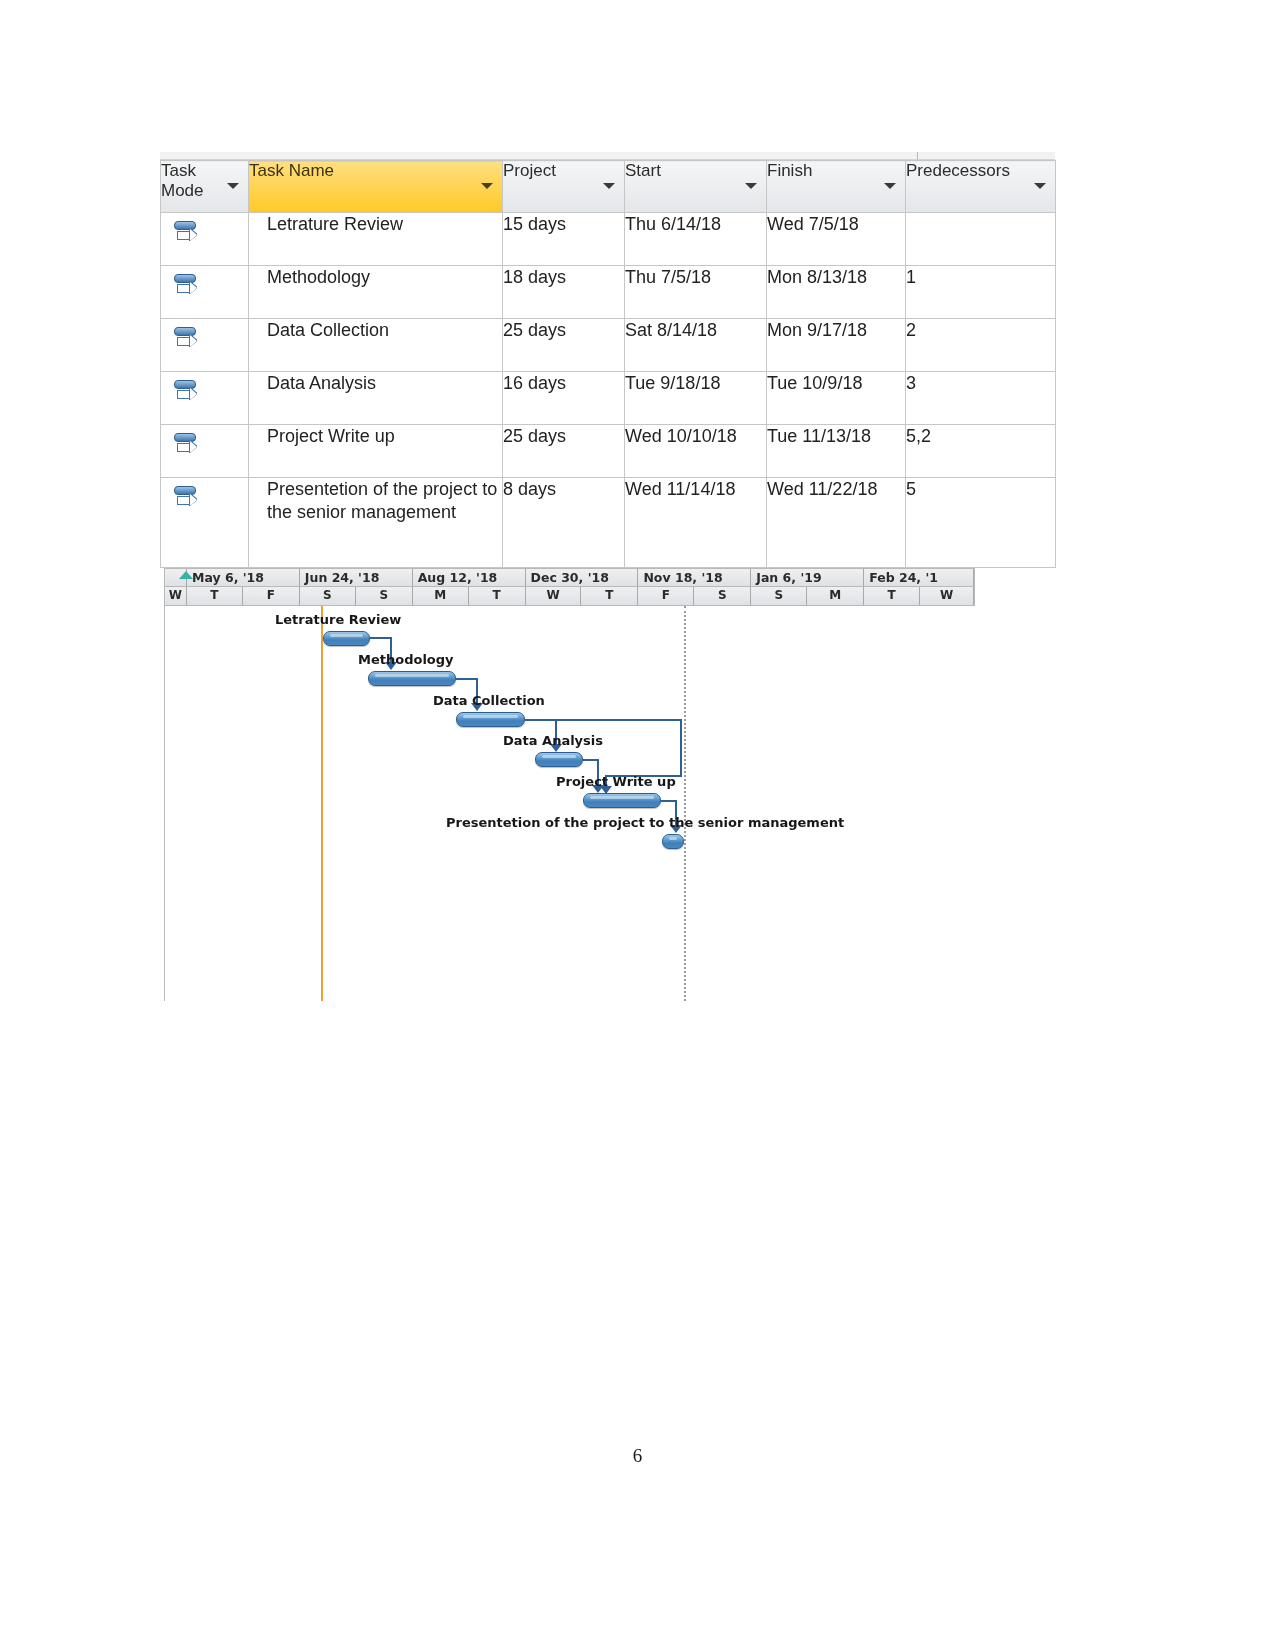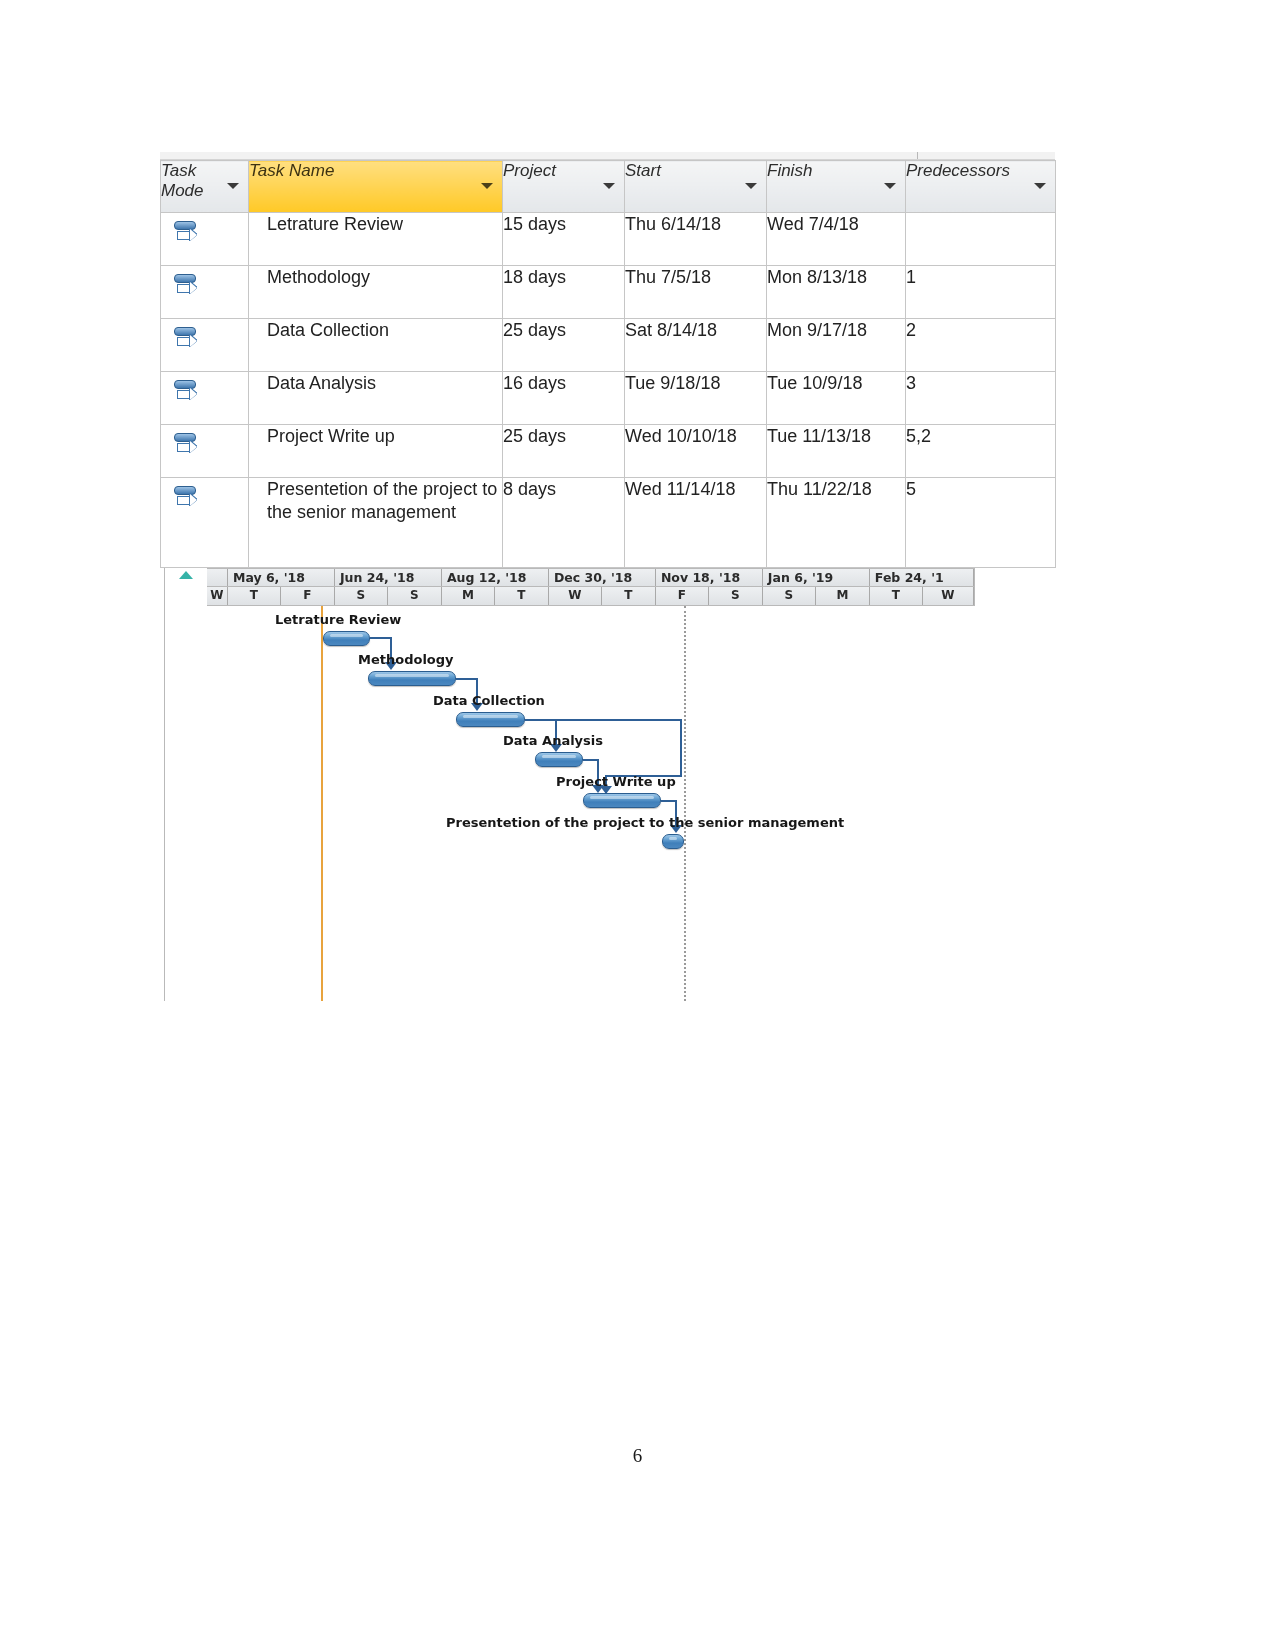--- a/index.html
+++ b/index.html
@@ -68,7 +68,7 @@
     background: linear-gradient(#ffdf80, #ffc926);
     color: #3d3212;
   }
-  .hdr-label { display: block; line-height: 1.18; padding-right: 30px; font-style: italic; }
+  .hdr-label { display: block; line-height: 1.18; padding-right: 30px; }
   .filter-arrow {
     position: absolute;
     right: 9px;

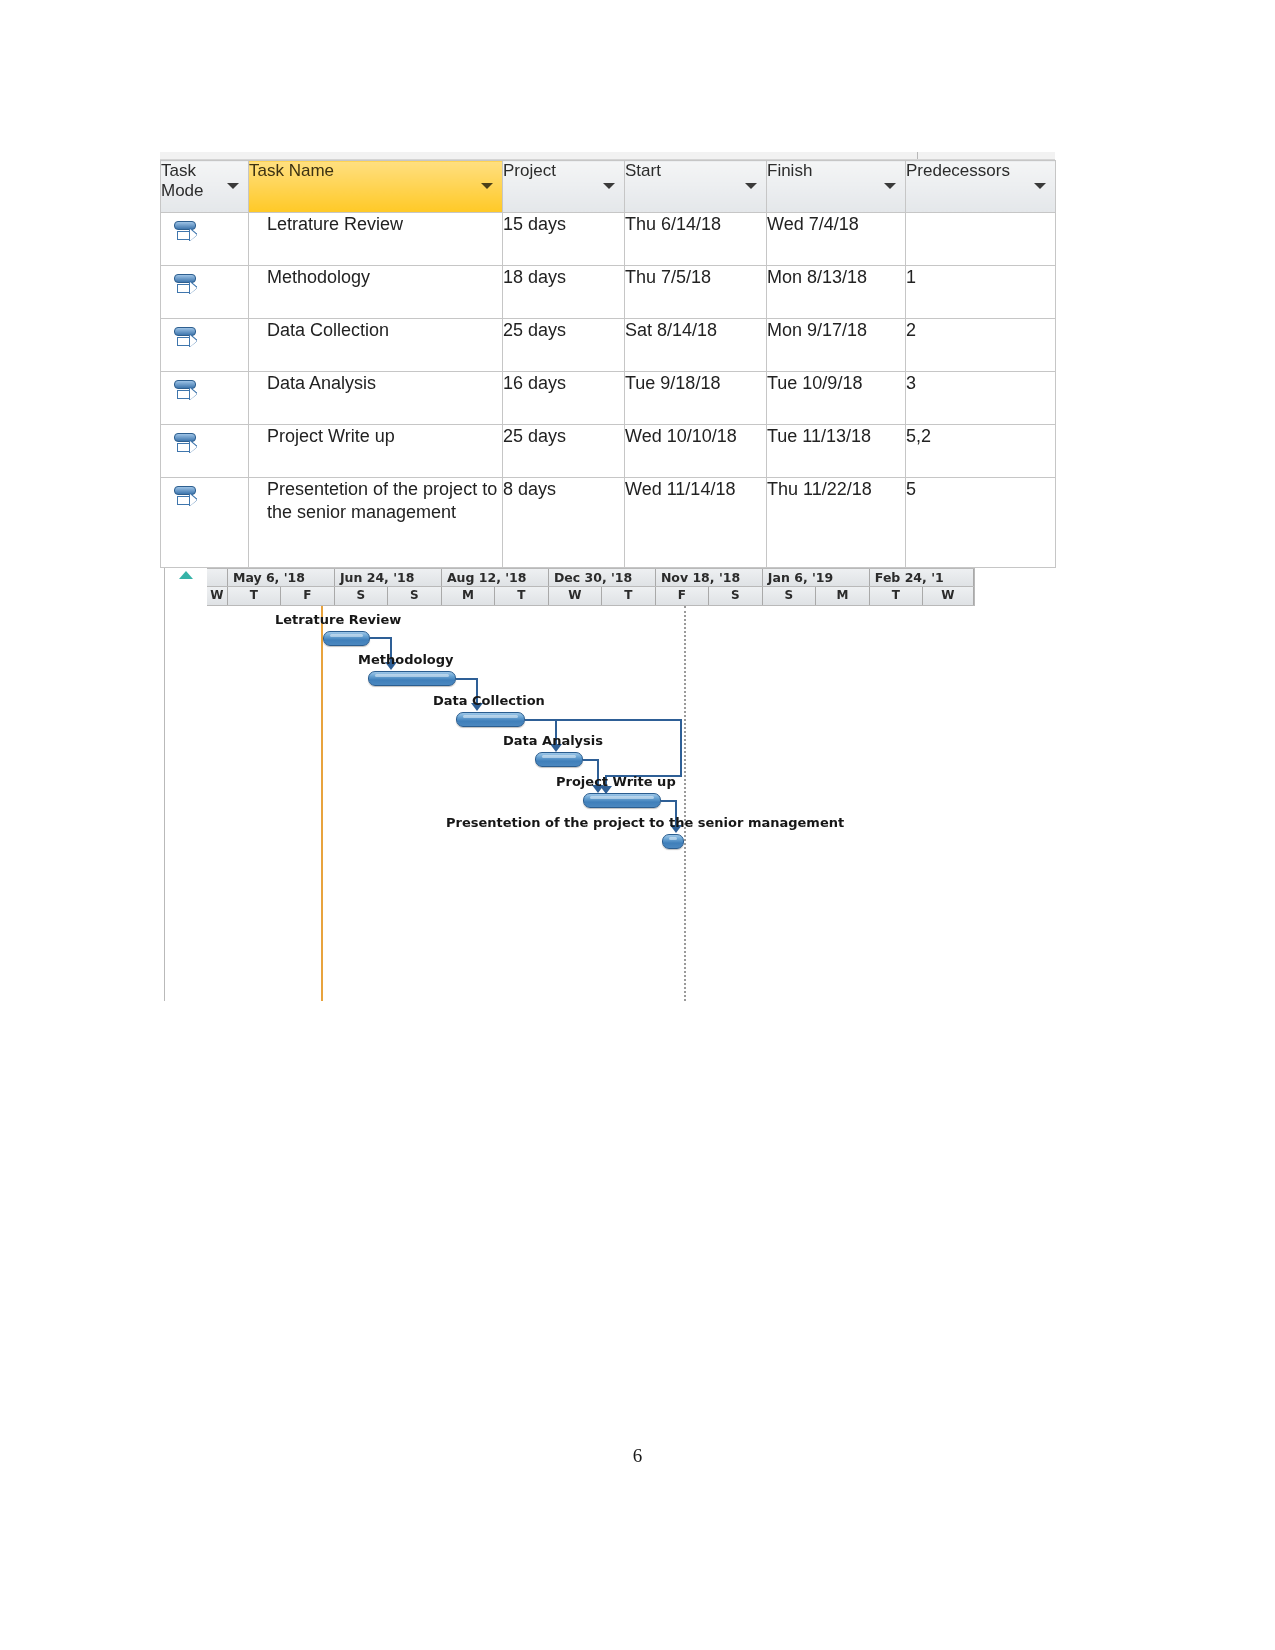--- a/index.html
+++ b/index.html
@@ -294,7 +294,7 @@
         <td class="name-cell">Letrature Review</td>
         <td>15 days</td>
         <td>Thu 6/14/18</td>
-        <td>Wed 7/4/18</td>
+        <td>Wed 7/5/18</td>
         <td></td>
       </tr>
       <tr>

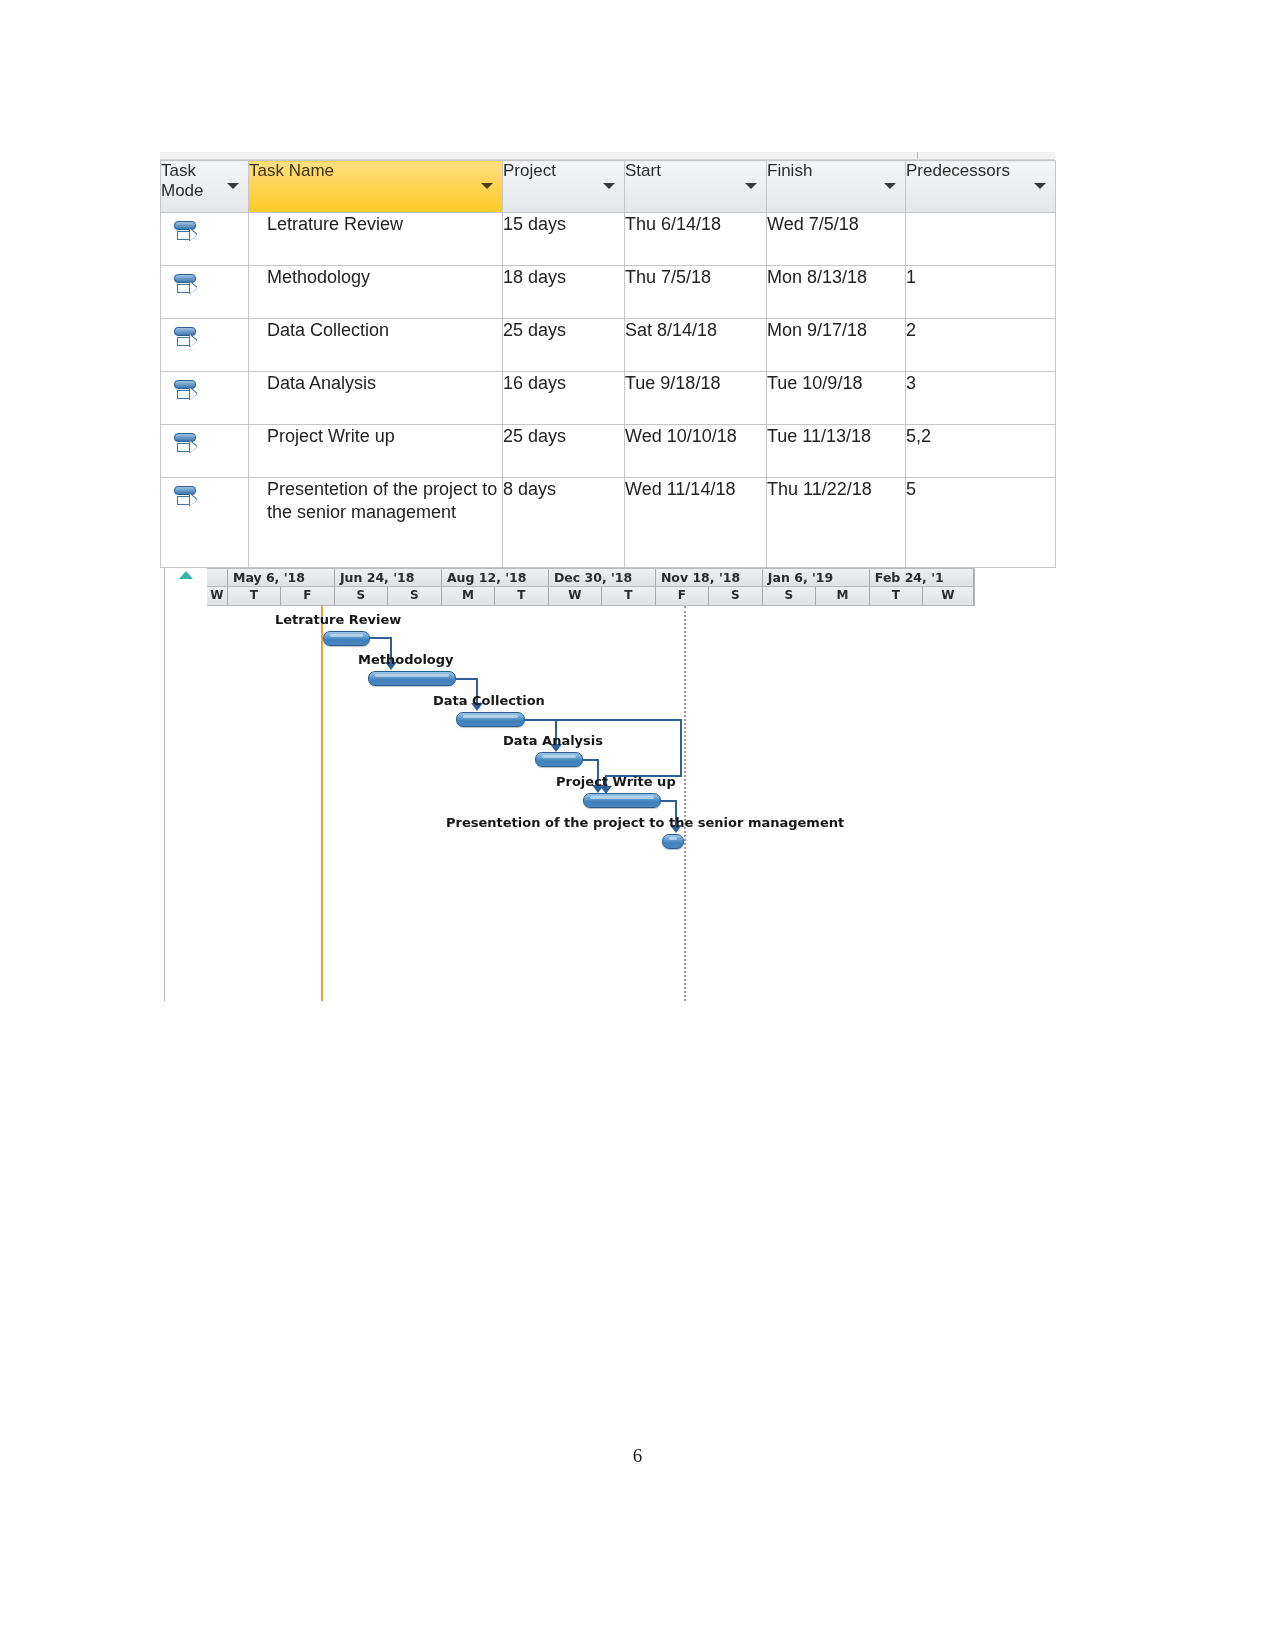--- a/index.html
+++ b/index.html
@@ -364,7 +364,7 @@
         <td class="name-cell">Presentetion of the project to the senior management</td>
         <td>8 days</td>
         <td>Wed 11/14/18</td>
-        <td>Thu 11/22/18</td>
+        <td>Wed 11/22/18</td>
         <td>5</td>
       </tr>
     </tbody>

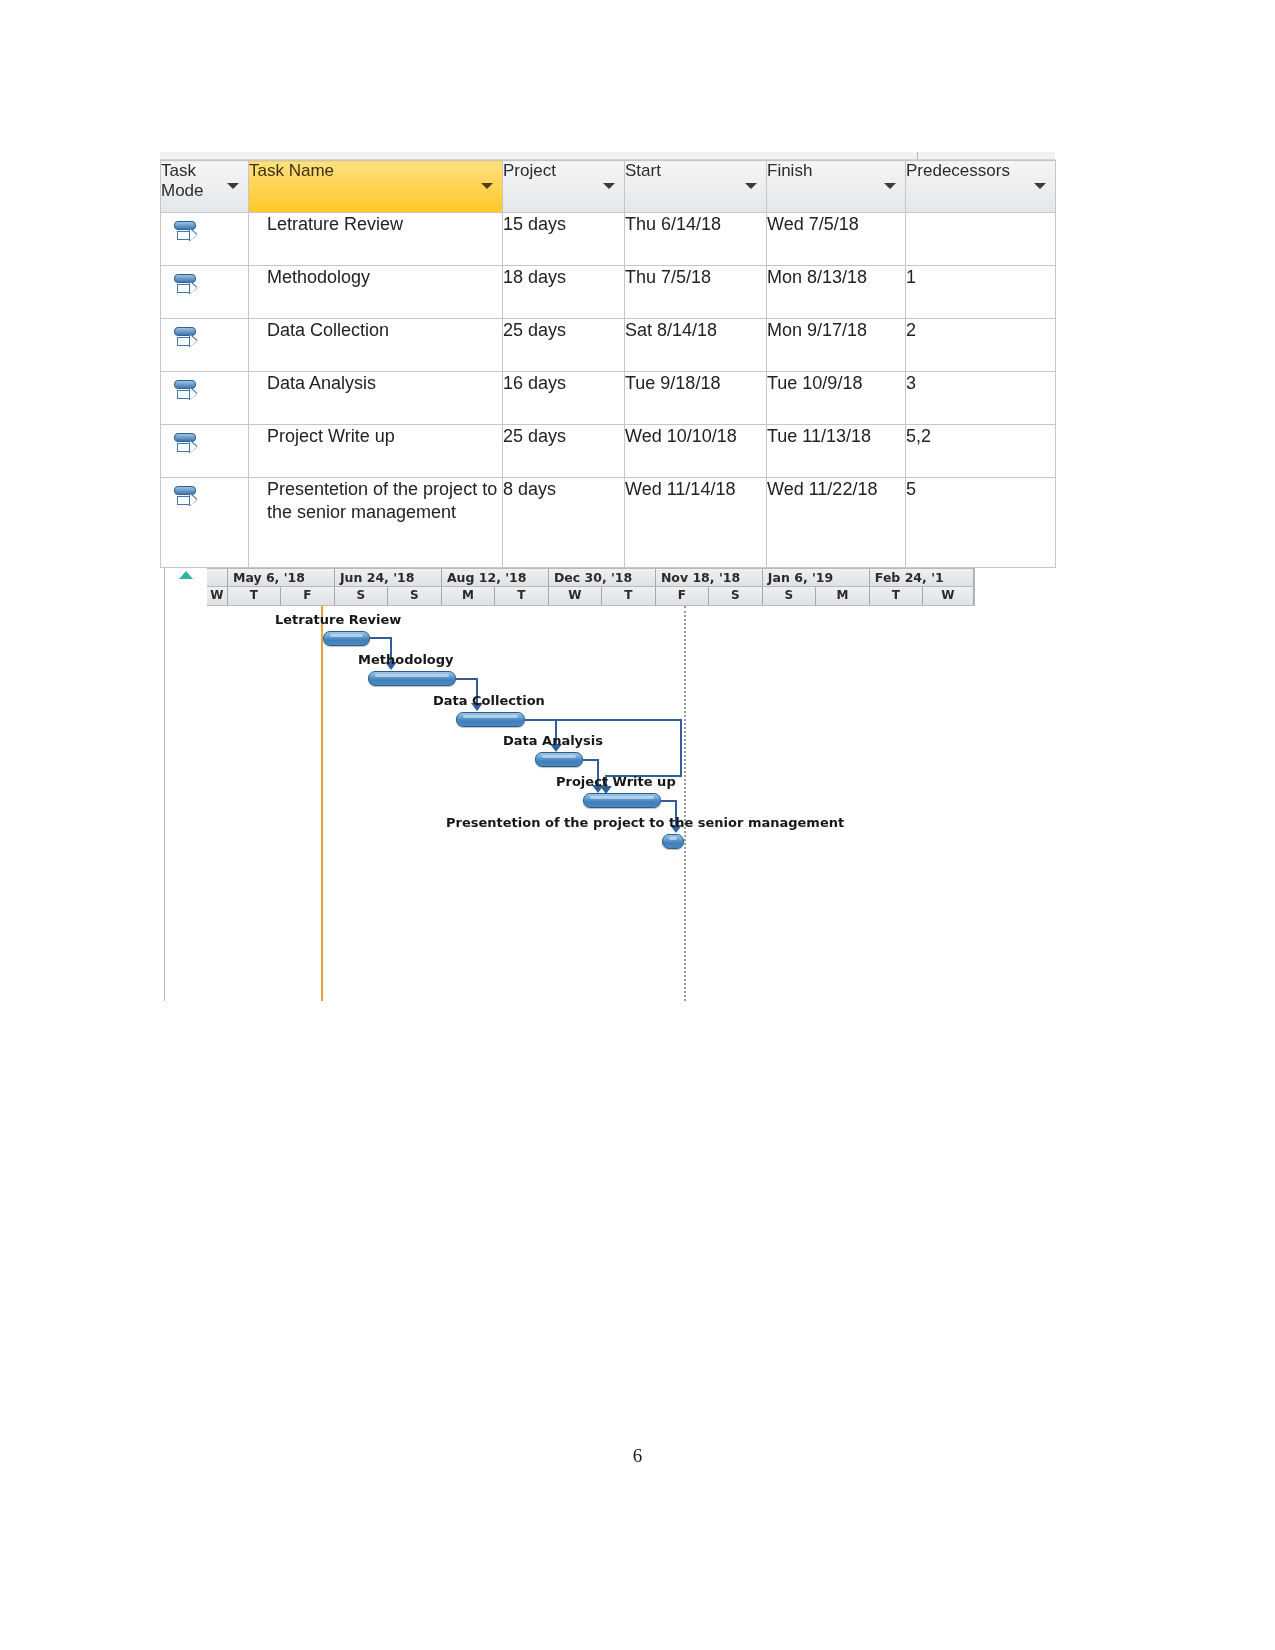--- a/index.html
+++ b/index.html
@@ -133,7 +133,6 @@
     border: 1px solid #b9b9b9;
     border-left: none;
     box-sizing: border-box;
-    margin-left: 42px;
   }
   .ts-row.major { height: 19px; }
   .ts-row.minor { height: 19px; border-top: none; }

